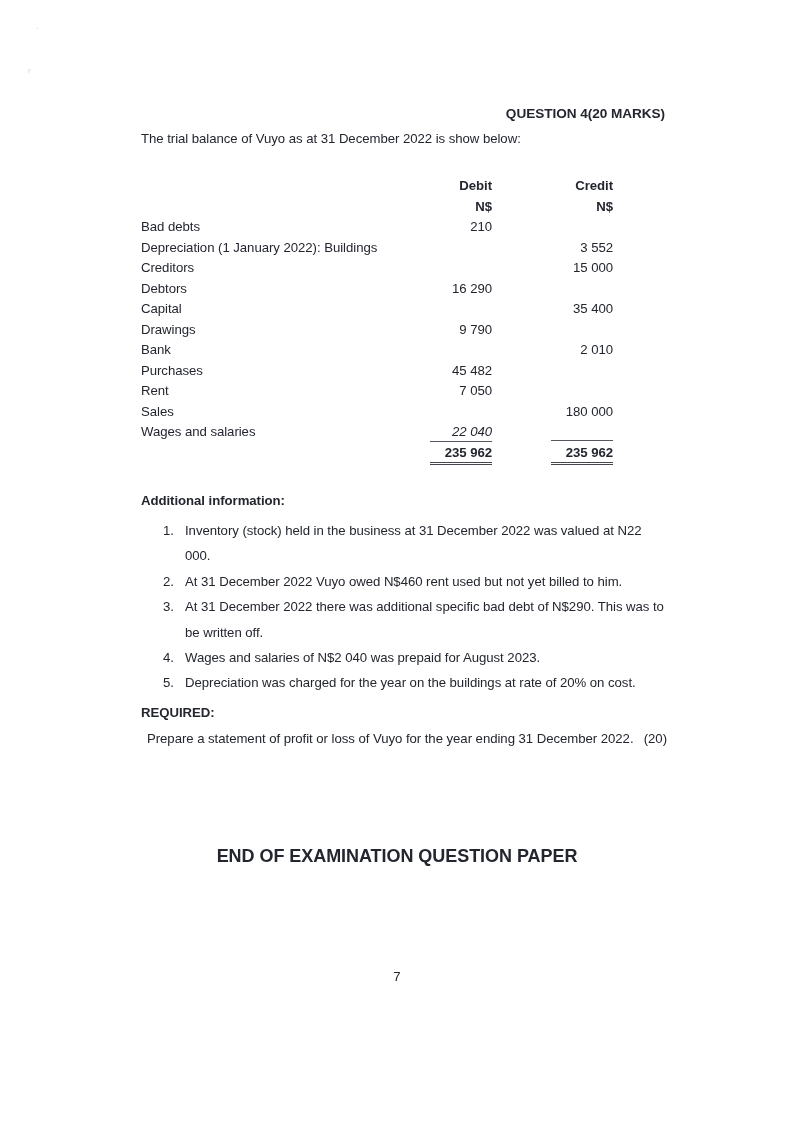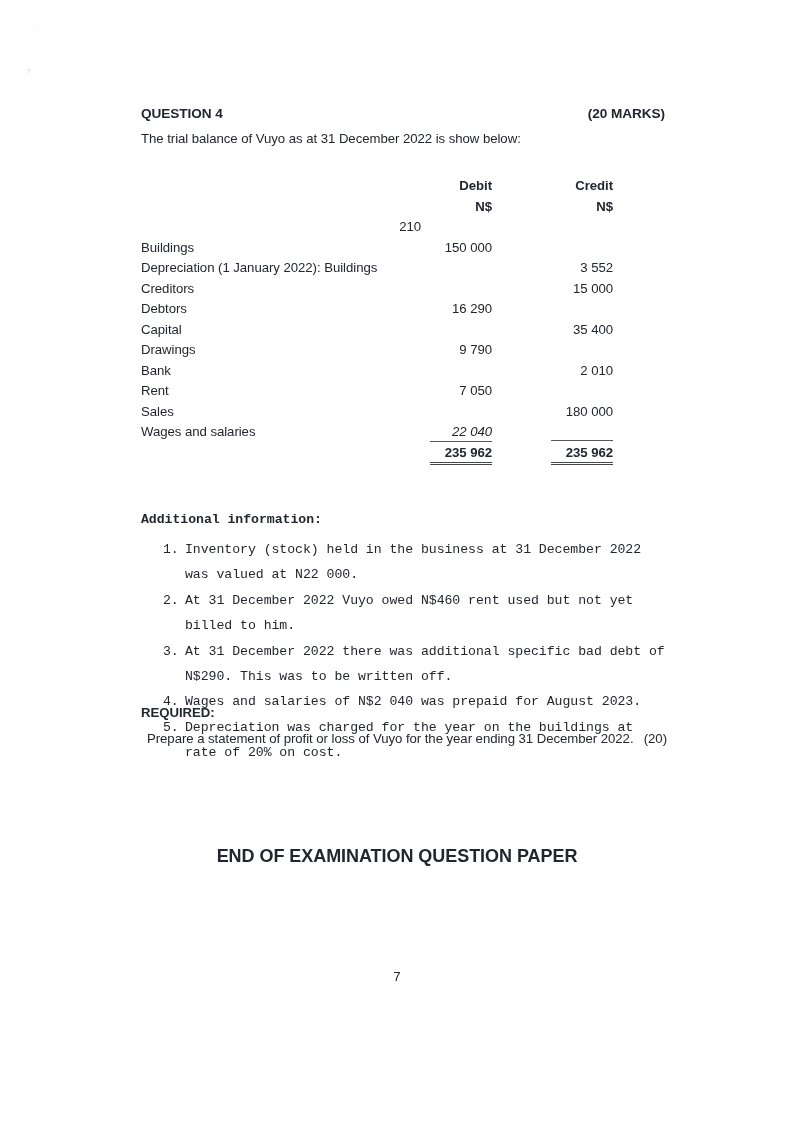--- a/index.html
+++ b/index.html
@@ -16,7 +16,7 @@
   .content{position:absolute;left:141px;top:0;width:524px;}
 
   
-  .q-header{position:absolute;top:106px;left:0;width:524px;display:flex;justify-content:space-between;font-weight:700;font-size:13.6px;}
+  .q-header{position:absolute;top:106px;left:0;width:524px;display:flex;justify-content:flex-end;font-weight:700;font-size:13.6px;}
   .intro{position:absolute;top:131px;left:0;width:524px;}
 
   

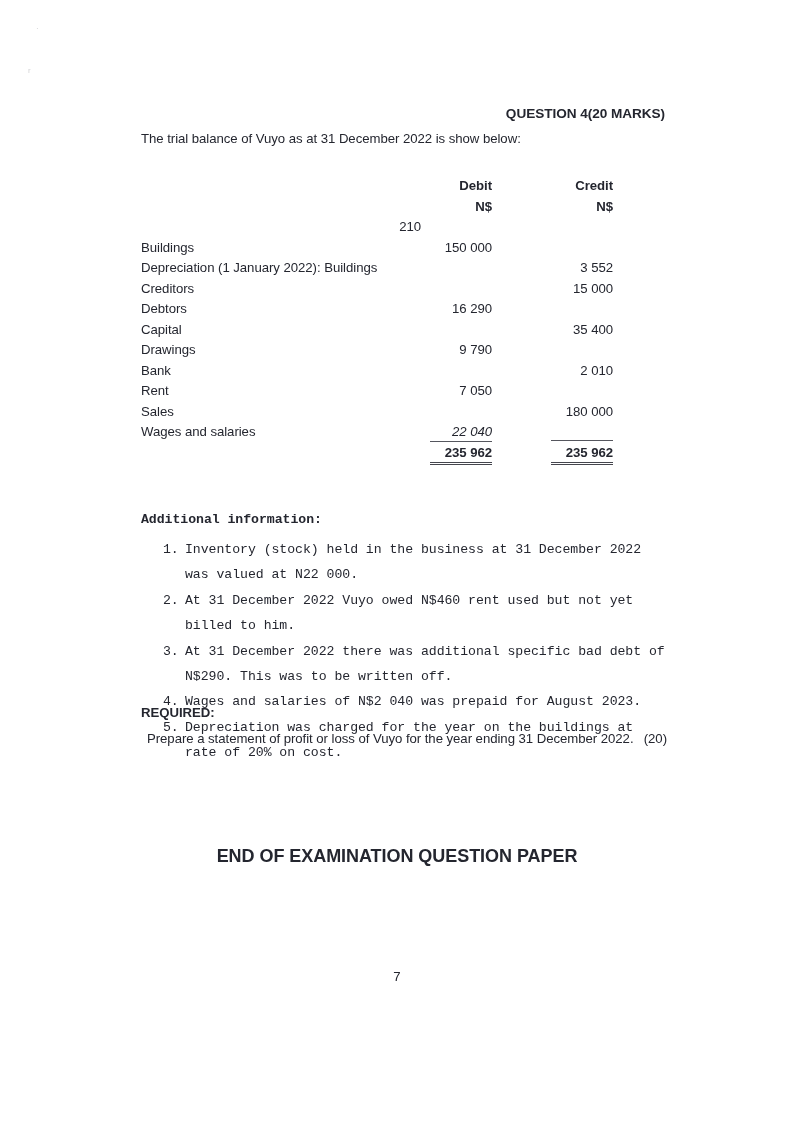--- a/index.html
+++ b/index.html
@@ -80,6 +80,7 @@
       </div>
 
       <div class="tb-row">
+        <div class="lbl">Bad debts</div>
         <div class="num">210</div>
         <div class="num"></div>
       </div>

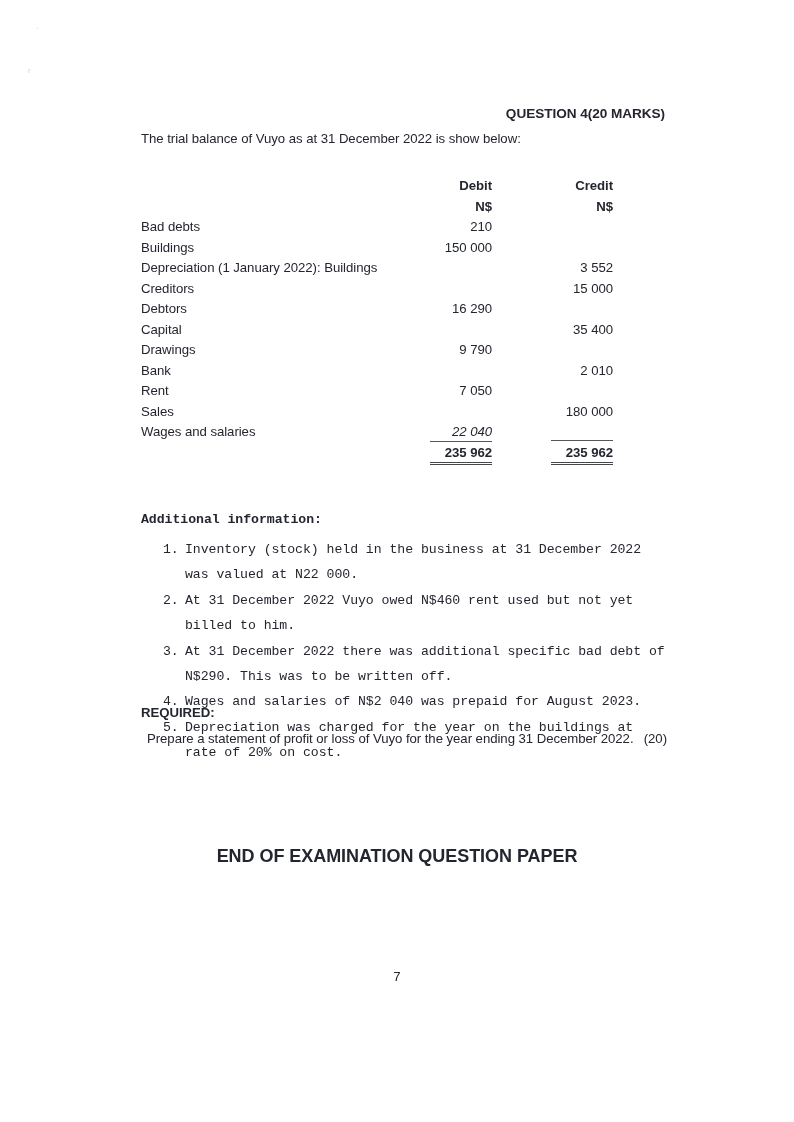--- a/index.html
+++ b/index.html
@@ -82,11 +82,6 @@
       <div class="tb-row">
         <div class="lbl">Bad debts</div>
         <div class="num">210</div>
-        <div class="num"></div>
-      </div>
-      <div class="tb-row">
-        <div class="lbl">Buildings</div>
-        <div class="num">150 000</div>
         <div class="num"></div>
       </div>
       <div class="tb-row">

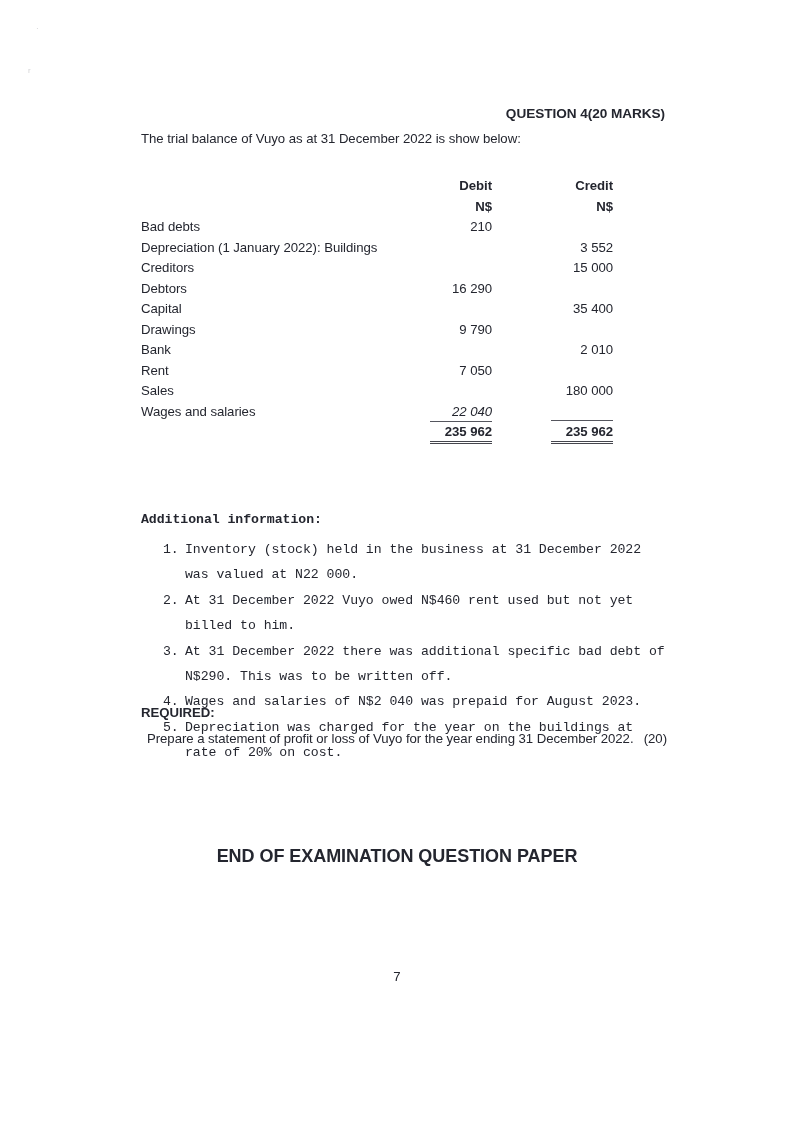--- a/index.html
+++ b/index.html
@@ -115,6 +115,11 @@
         <div class="num">2 010</div>
       </div>
       <div class="tb-row">
+        <div class="lbl">Purchases</div>
+        <div class="num">45 482</div>
+        <div class="num"></div>
+      </div>
+      <div class="tb-row">
         <div class="lbl">Rent</div>
         <div class="num">7 050</div>
         <div class="num"></div>

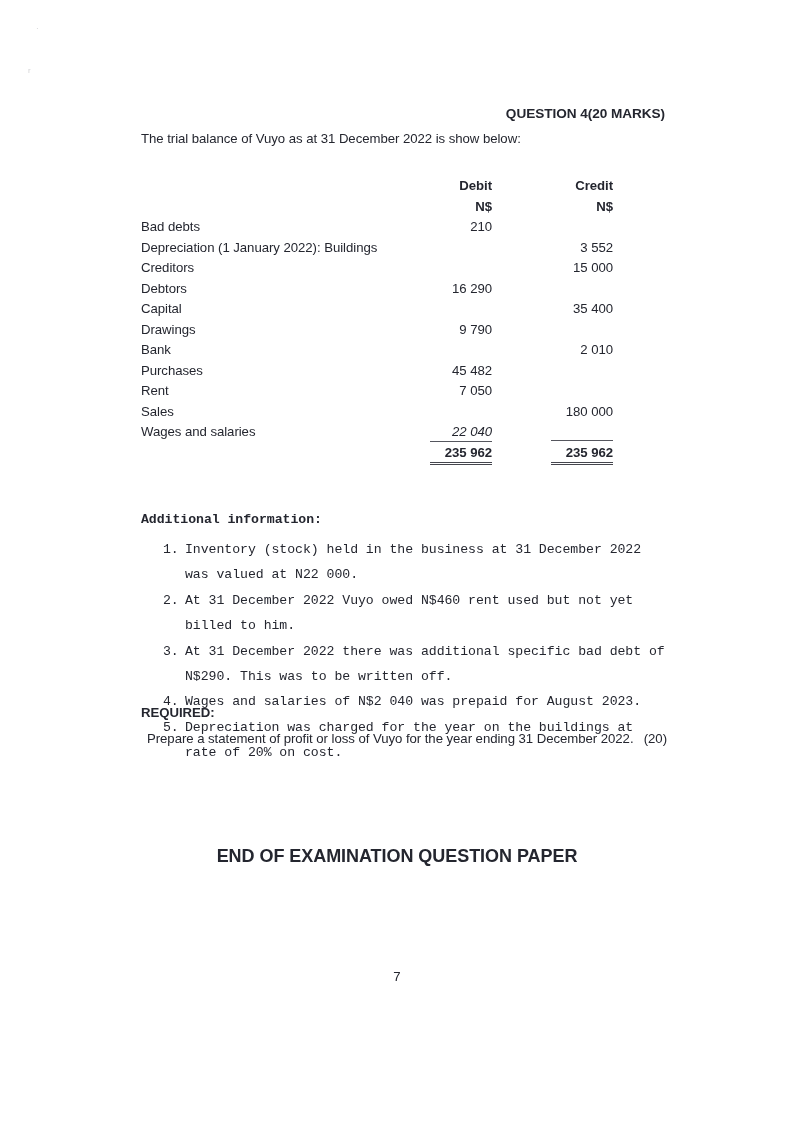--- a/index.html
+++ b/index.html
@@ -31,7 +31,7 @@
   .tb-total .cellspan{border-bottom:3px double #45464e;line-height:19px;height:19px;}
 
   
-  .additional{position:absolute;top:510px;left:0;width:524px;font-family:Liberation Mono, monospace;}
+  .additional{position:absolute;top:491px;left:0;width:524px;}
   .add-heading{font-weight:700;line-height:20px;margin-bottom:7px;}
   .add-list{padding-left:22px;}
   .add-item{display:grid;grid-template-columns:22px 1fr;line-height:25.4px;}

